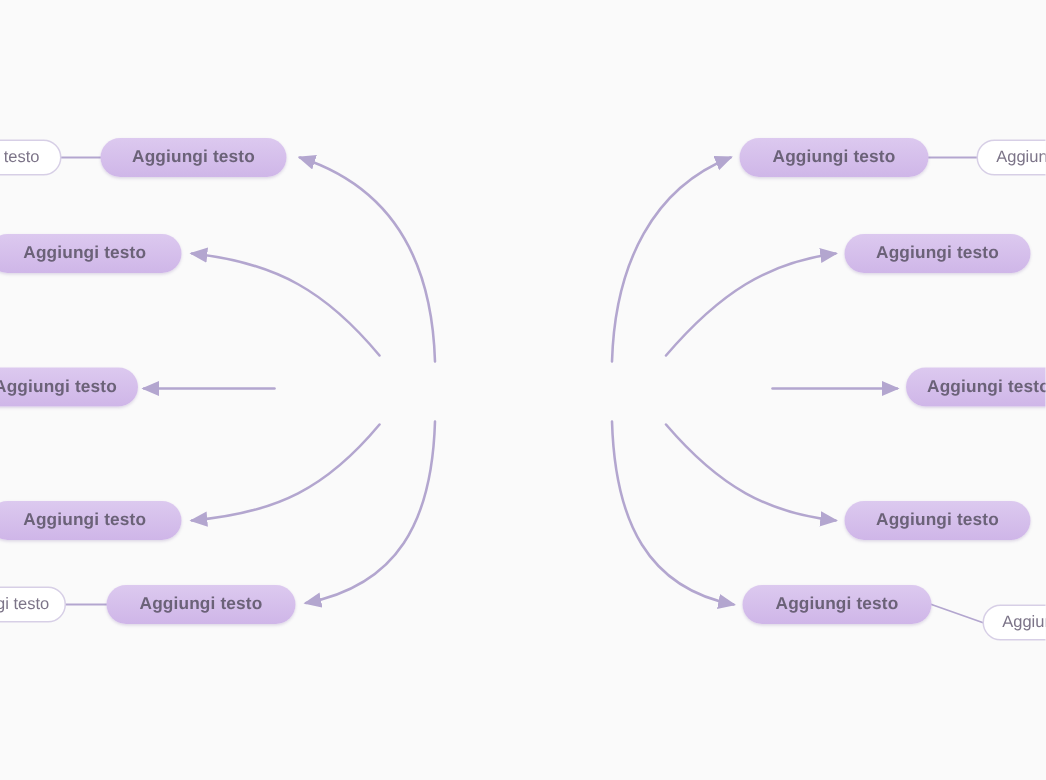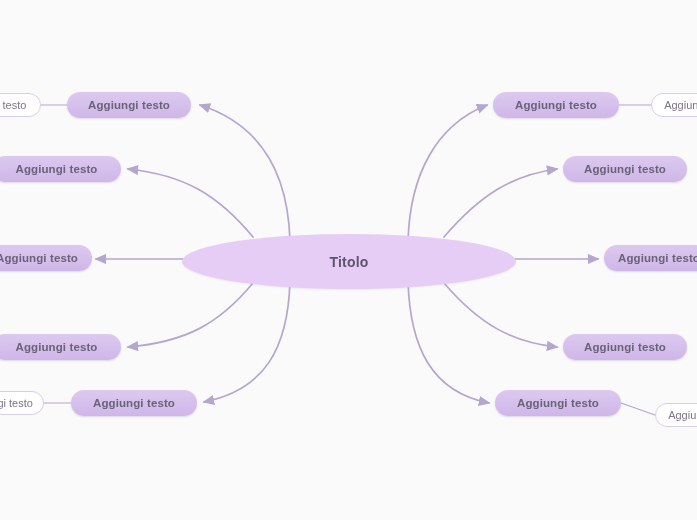--- a/index.html
+++ b/index.html
@@ -112,9 +112,6 @@
       </g>
   </svg>
 
-  <div class="root-node" id="root-node" style="left: 182px; top: 234px; width: 334px; height: 55px; background: rgb(230, 205, 245);">
-    <span class="root-label" style="color: rgb(94, 84, 112);">Titolo</span>
-  </div>
 
   <div id="nodes-layer">
       <div class="pill" style="left: 67px; top: 92px; width: 124px;">

